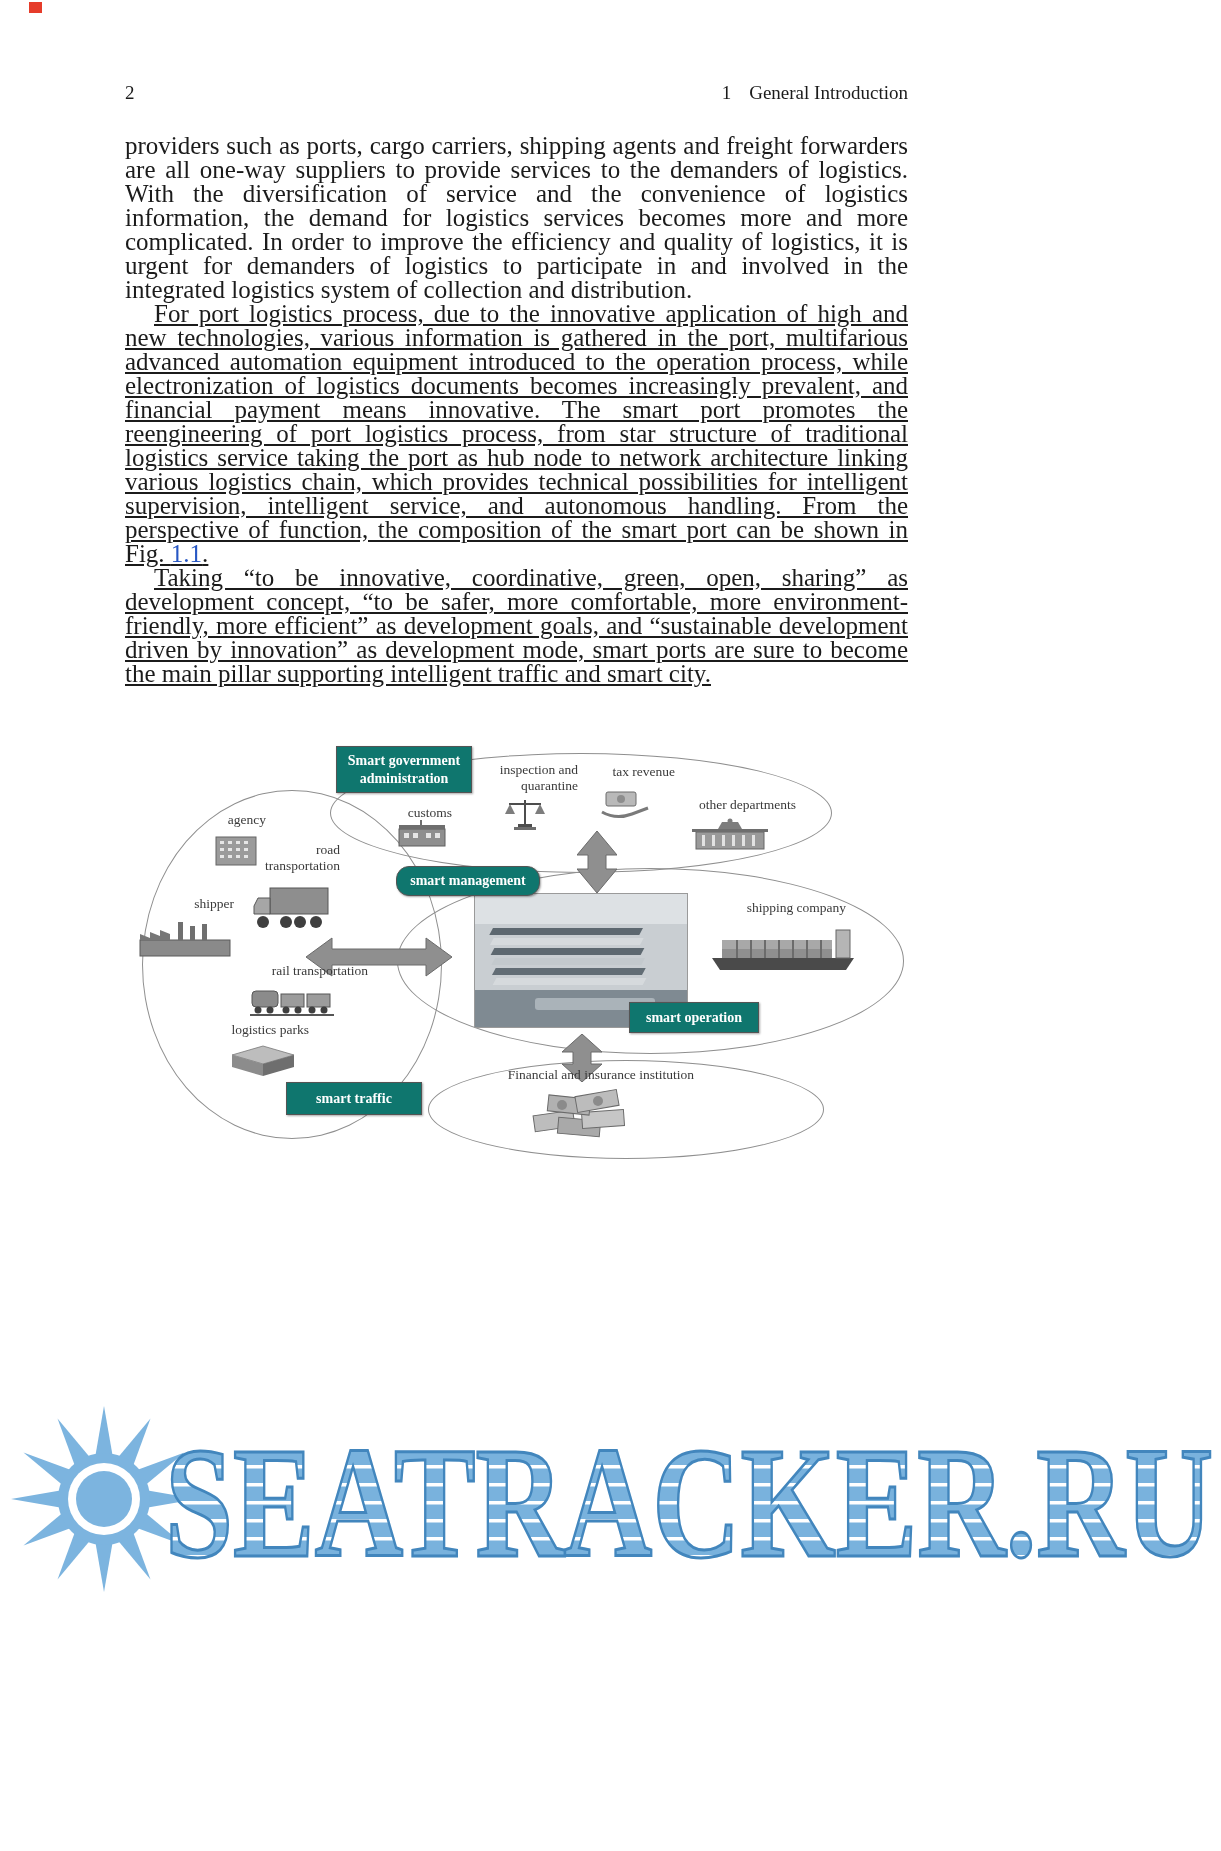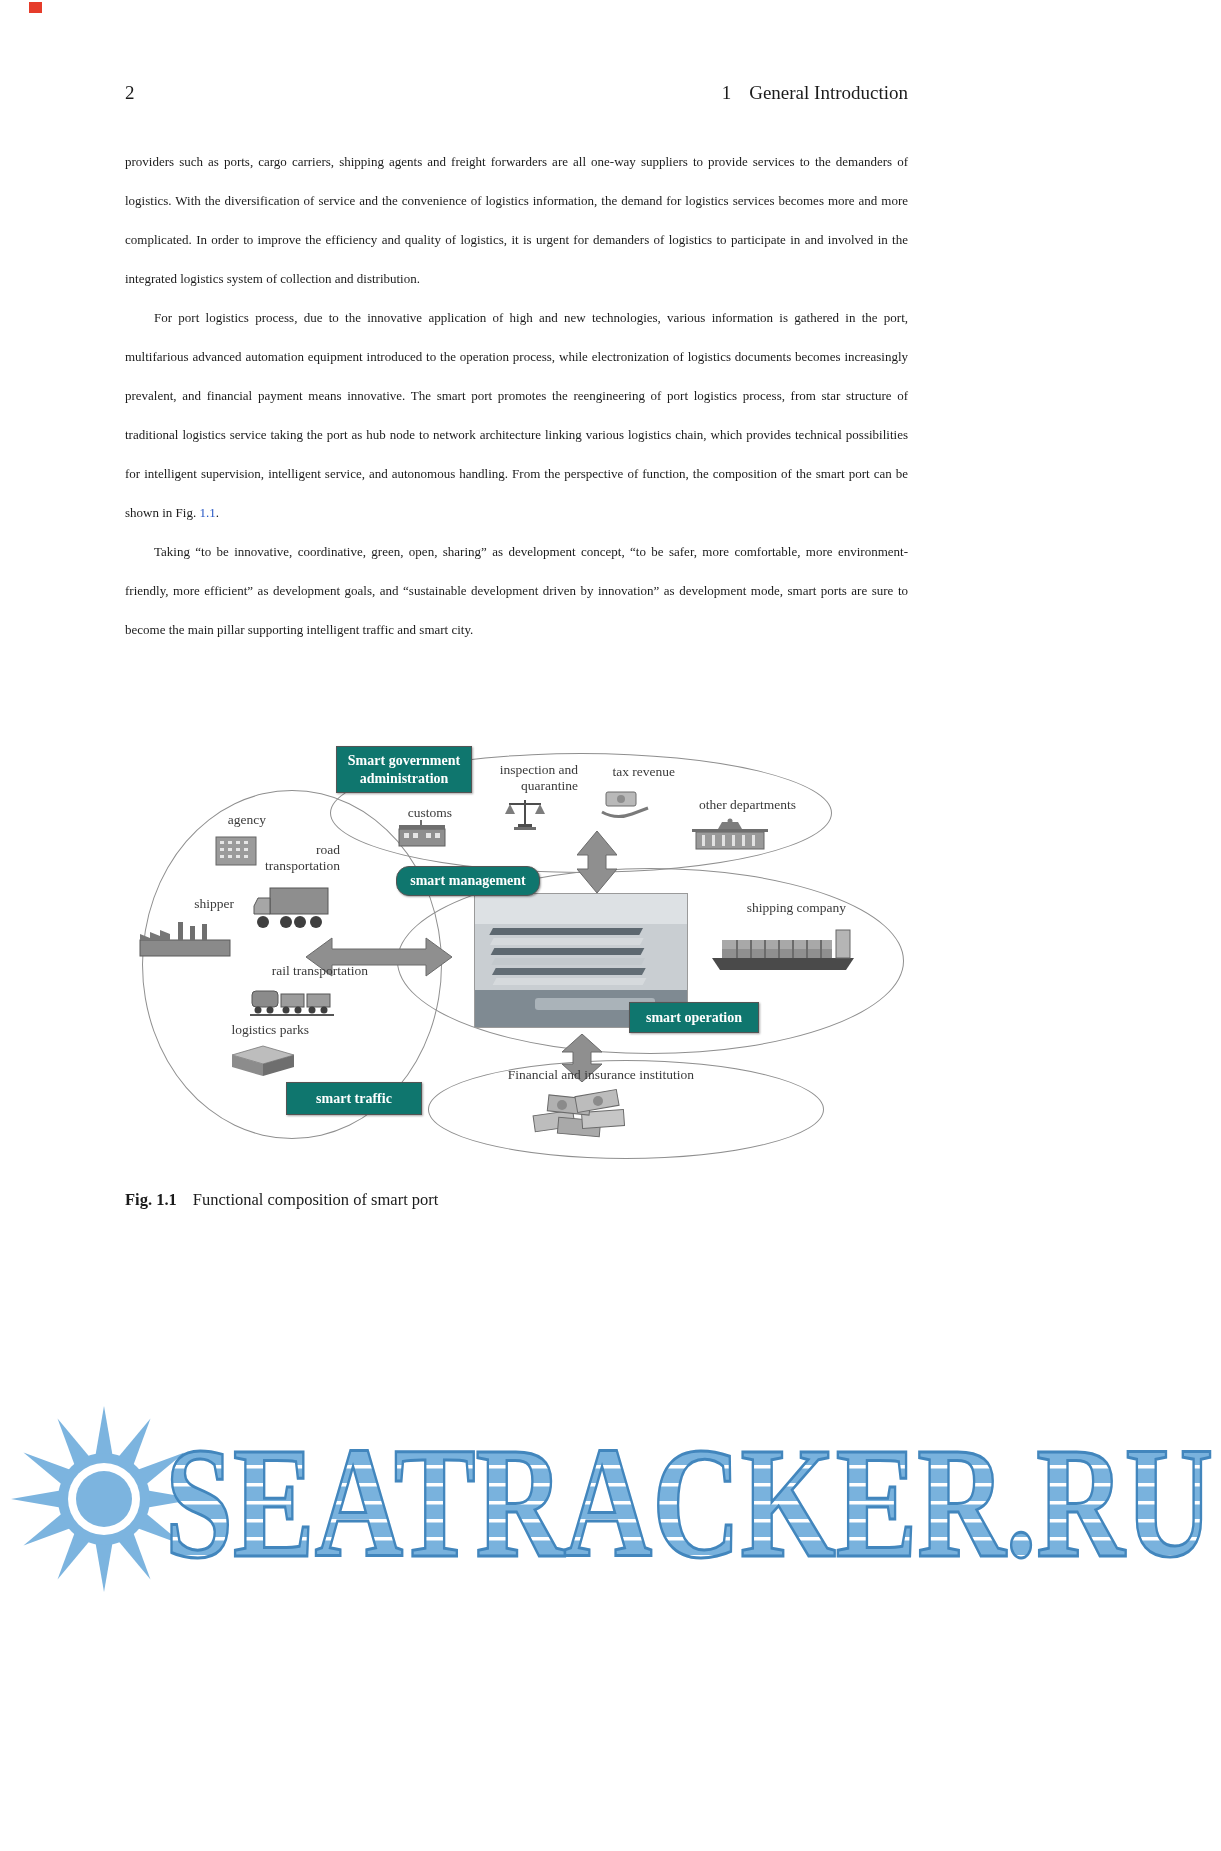--- a/index.html
+++ b/index.html
@@ -17,8 +17,8 @@
   .rh-right .chnum { margin-right:18px; }
 
   .body-text {
-    position:absolute; left:125px; top:142px; width:783px;
-    font-size:13px; line-height:39px; text-align:justify;
+    position:absolute; left:125px; top:134px; width:783px;
+    font-size:25px; line-height:24px; text-align:justify;
   }
   .body-text p { margin:0; }
   .body-text p.indent { text-indent:29px; }

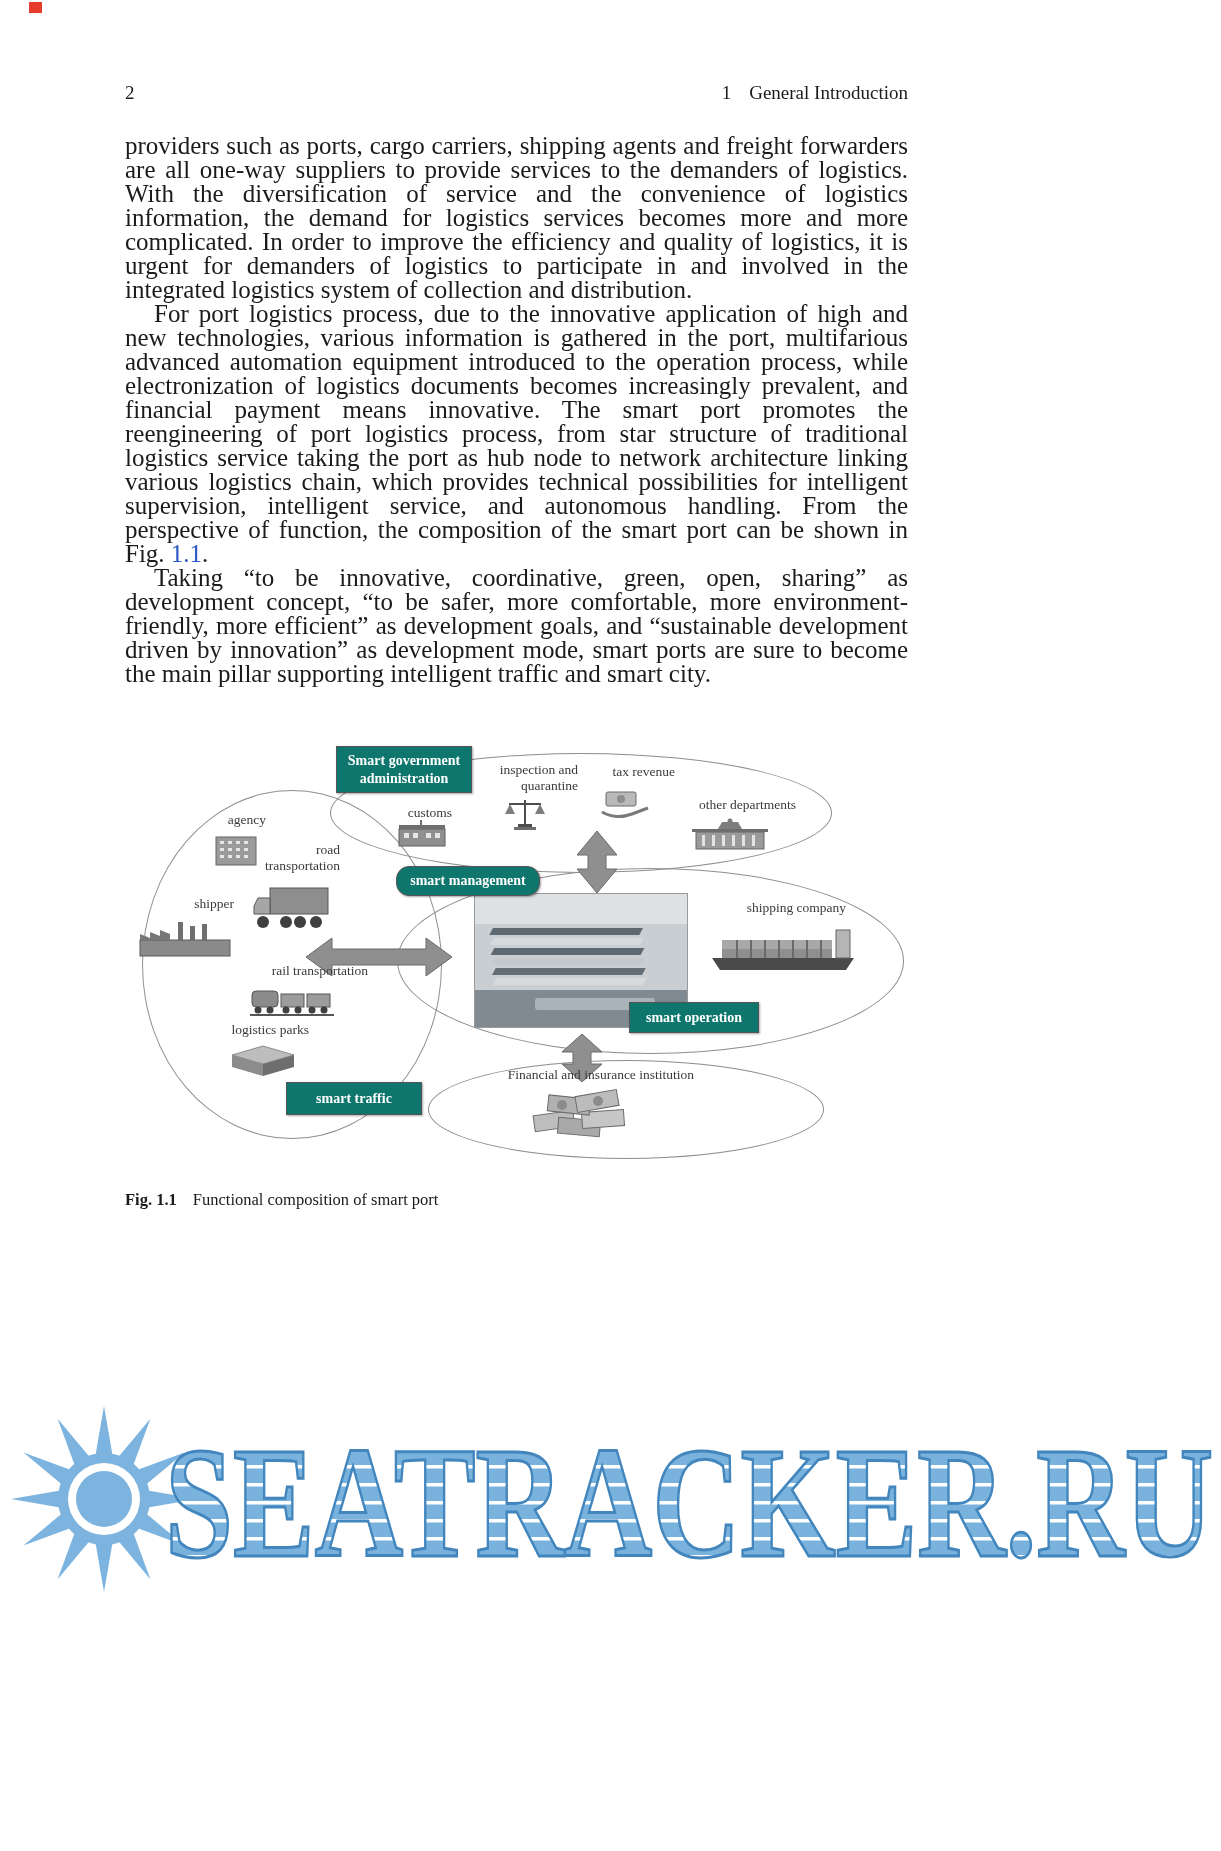--- a/index.html
+++ b/index.html
@@ -21,7 +21,7 @@
     font-size:25px; line-height:24px; text-align:justify;
   }
   .body-text p { margin:0; }
-  .body-text p.indent { text-indent:29px; }
+  .body-text p.indent { text-indent:29px;text-decoration:underline; }
   .fig-link { color:#2757c4; text-decoration:none; cursor:pointer; }
 
   

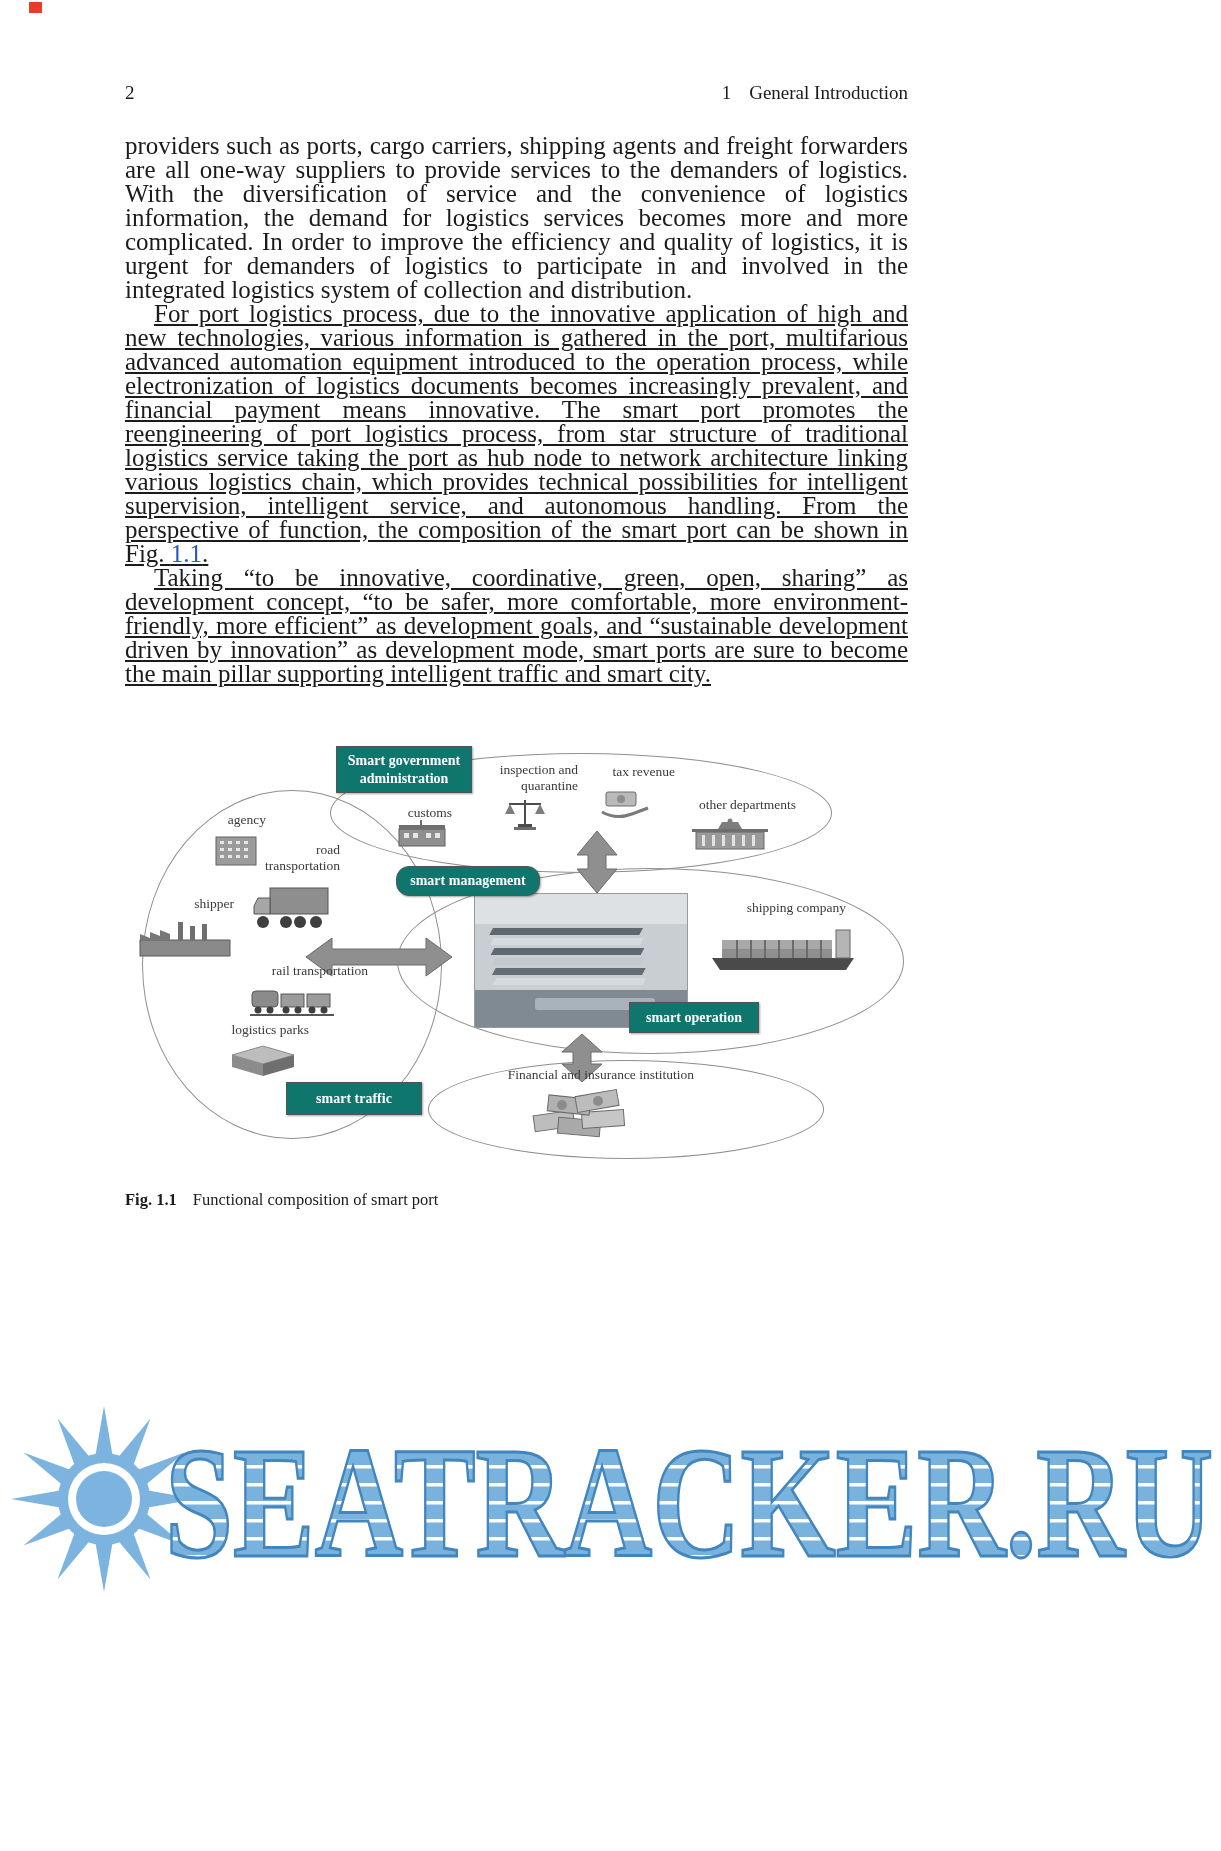--- a/index.html
+++ b/index.html
@@ -283,9 +283,6 @@
     <div class="flabel lb-fin">Financial and insurance institution</div>
   </div>
 
-  <div class="caption">
-    <span class="cap-label">Fig. 1.1</span><span>Functional composition of smart port</span>
-  </div>
 
   <div class="watermark">
     <svg class="wm-sun" viewBox="0 0 190 190">

